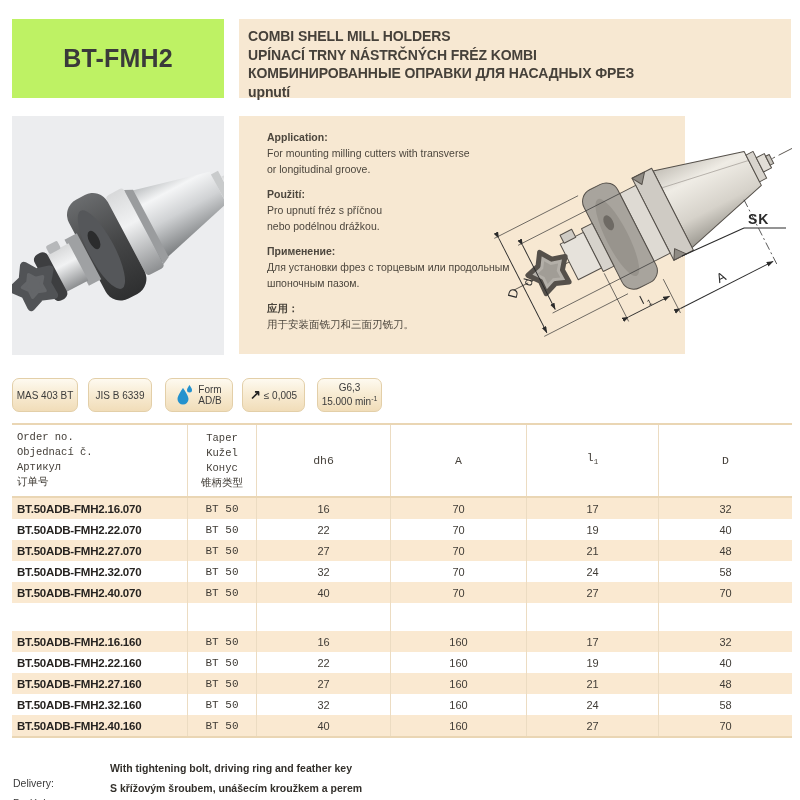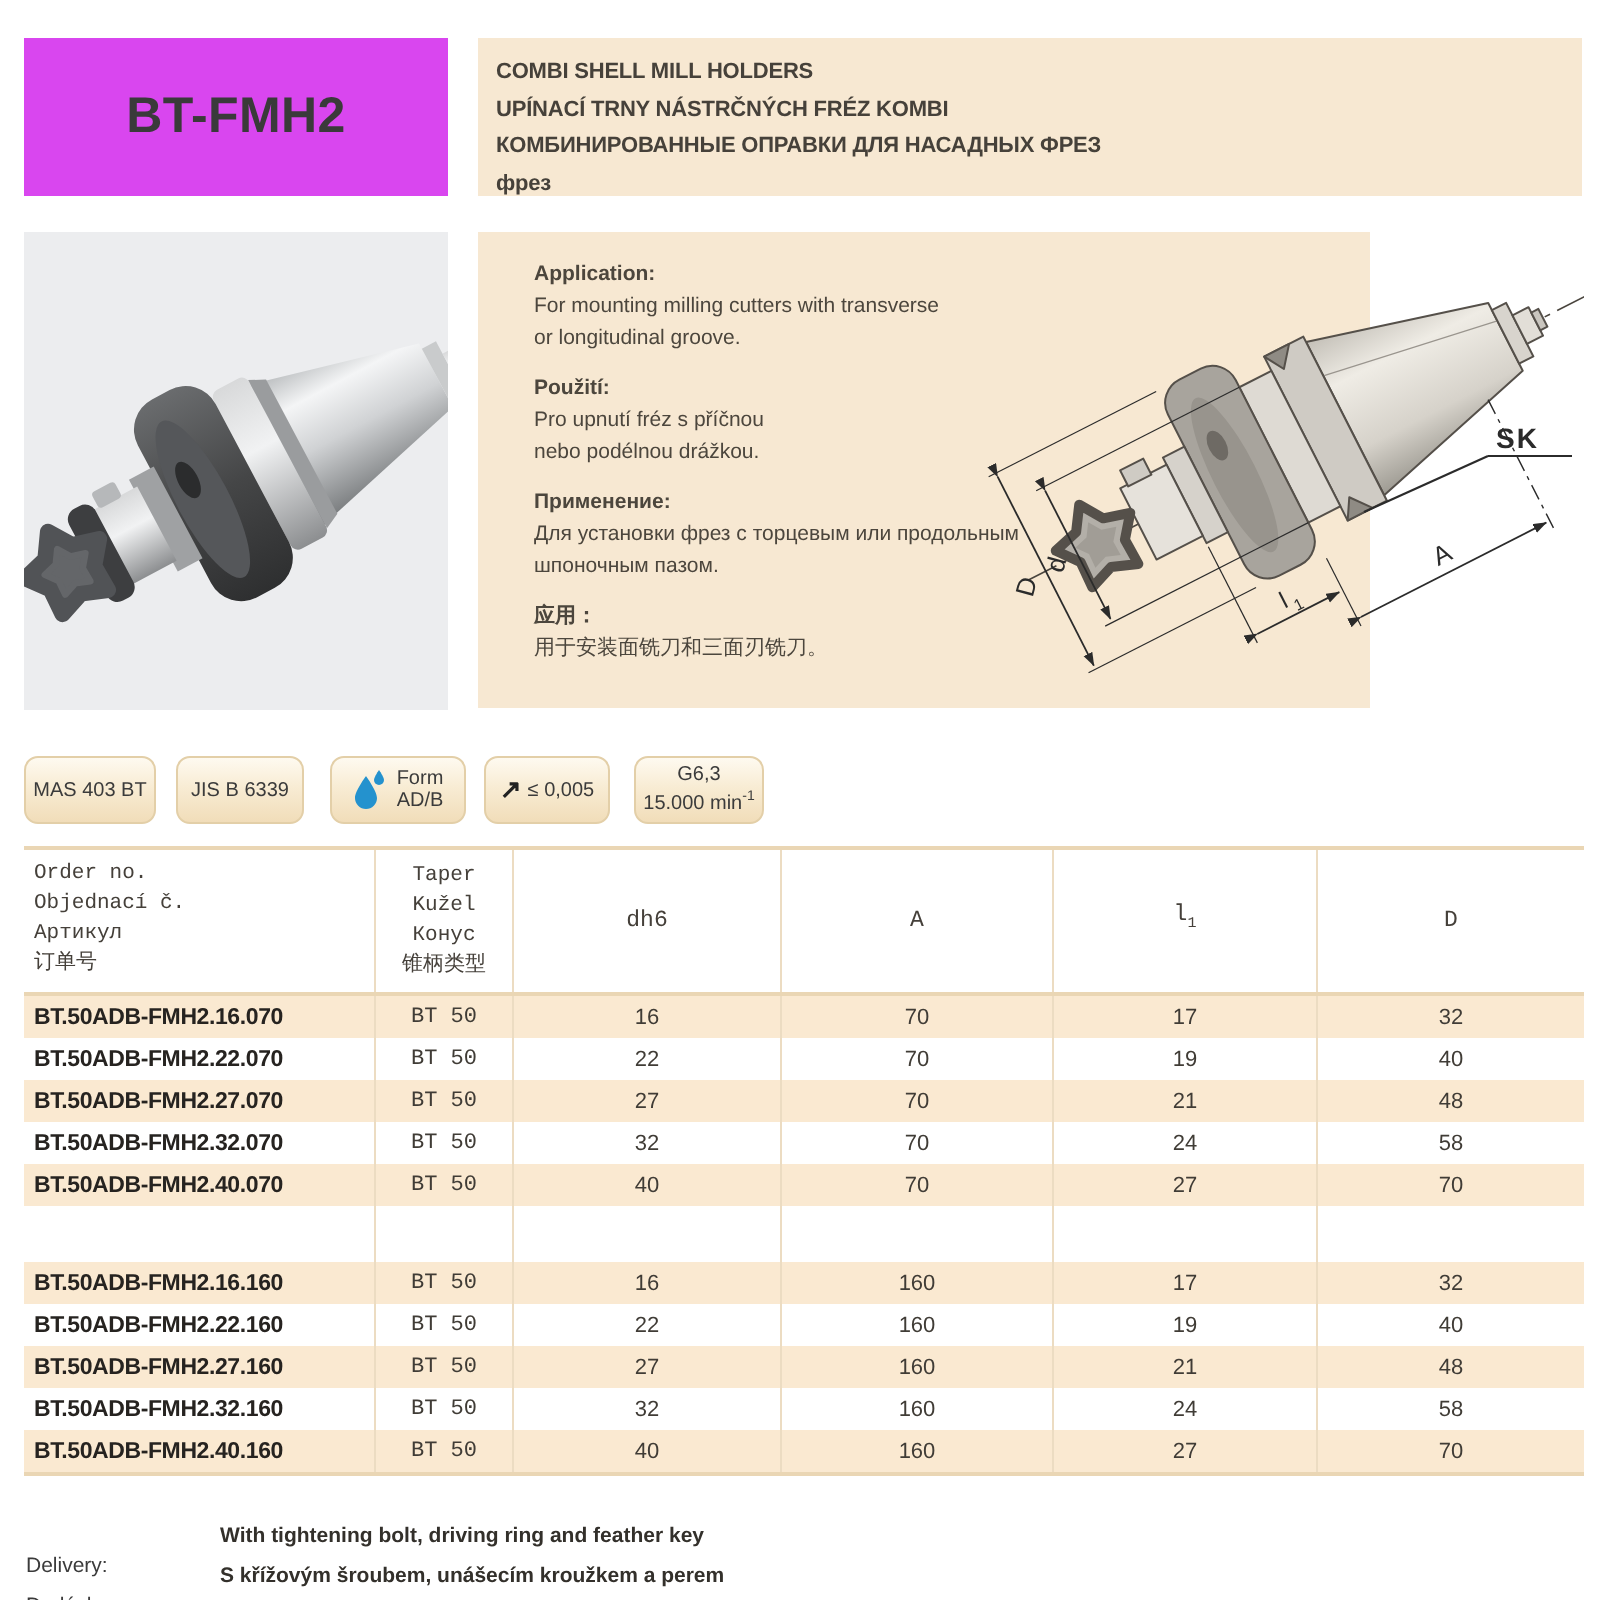--- a/index.html
+++ b/index.html
@@ -11,7 +11,7 @@
   .code-box span{font-size:25px;font-weight:bold;color:#3a3a3a;letter-spacing:0.2px;}
   .title-box{position:absolute;left:239px;top:19px;width:552px;height:79px;background:#F7E8D2;
              box-sizing:border-box;padding:8px 0 0 9px;}
-  .title-box .line{font-weight:bold;font-size:11px;line-height:18.5px;color:#46413a;letter-spacing:-0.1px;}
+  .title-box .line{font-weight:bold;font-size:14px;line-height:18.5px;color:#46413a;letter-spacing:-0.1px;}
   
   .photo-box{position:absolute;left:12px;top:116px;width:212px;height:239px;background:#ECEDEF;}
   .app-box{position:absolute;left:239px;top:116px;width:446px;height:238px;background:#F7E8D2;}

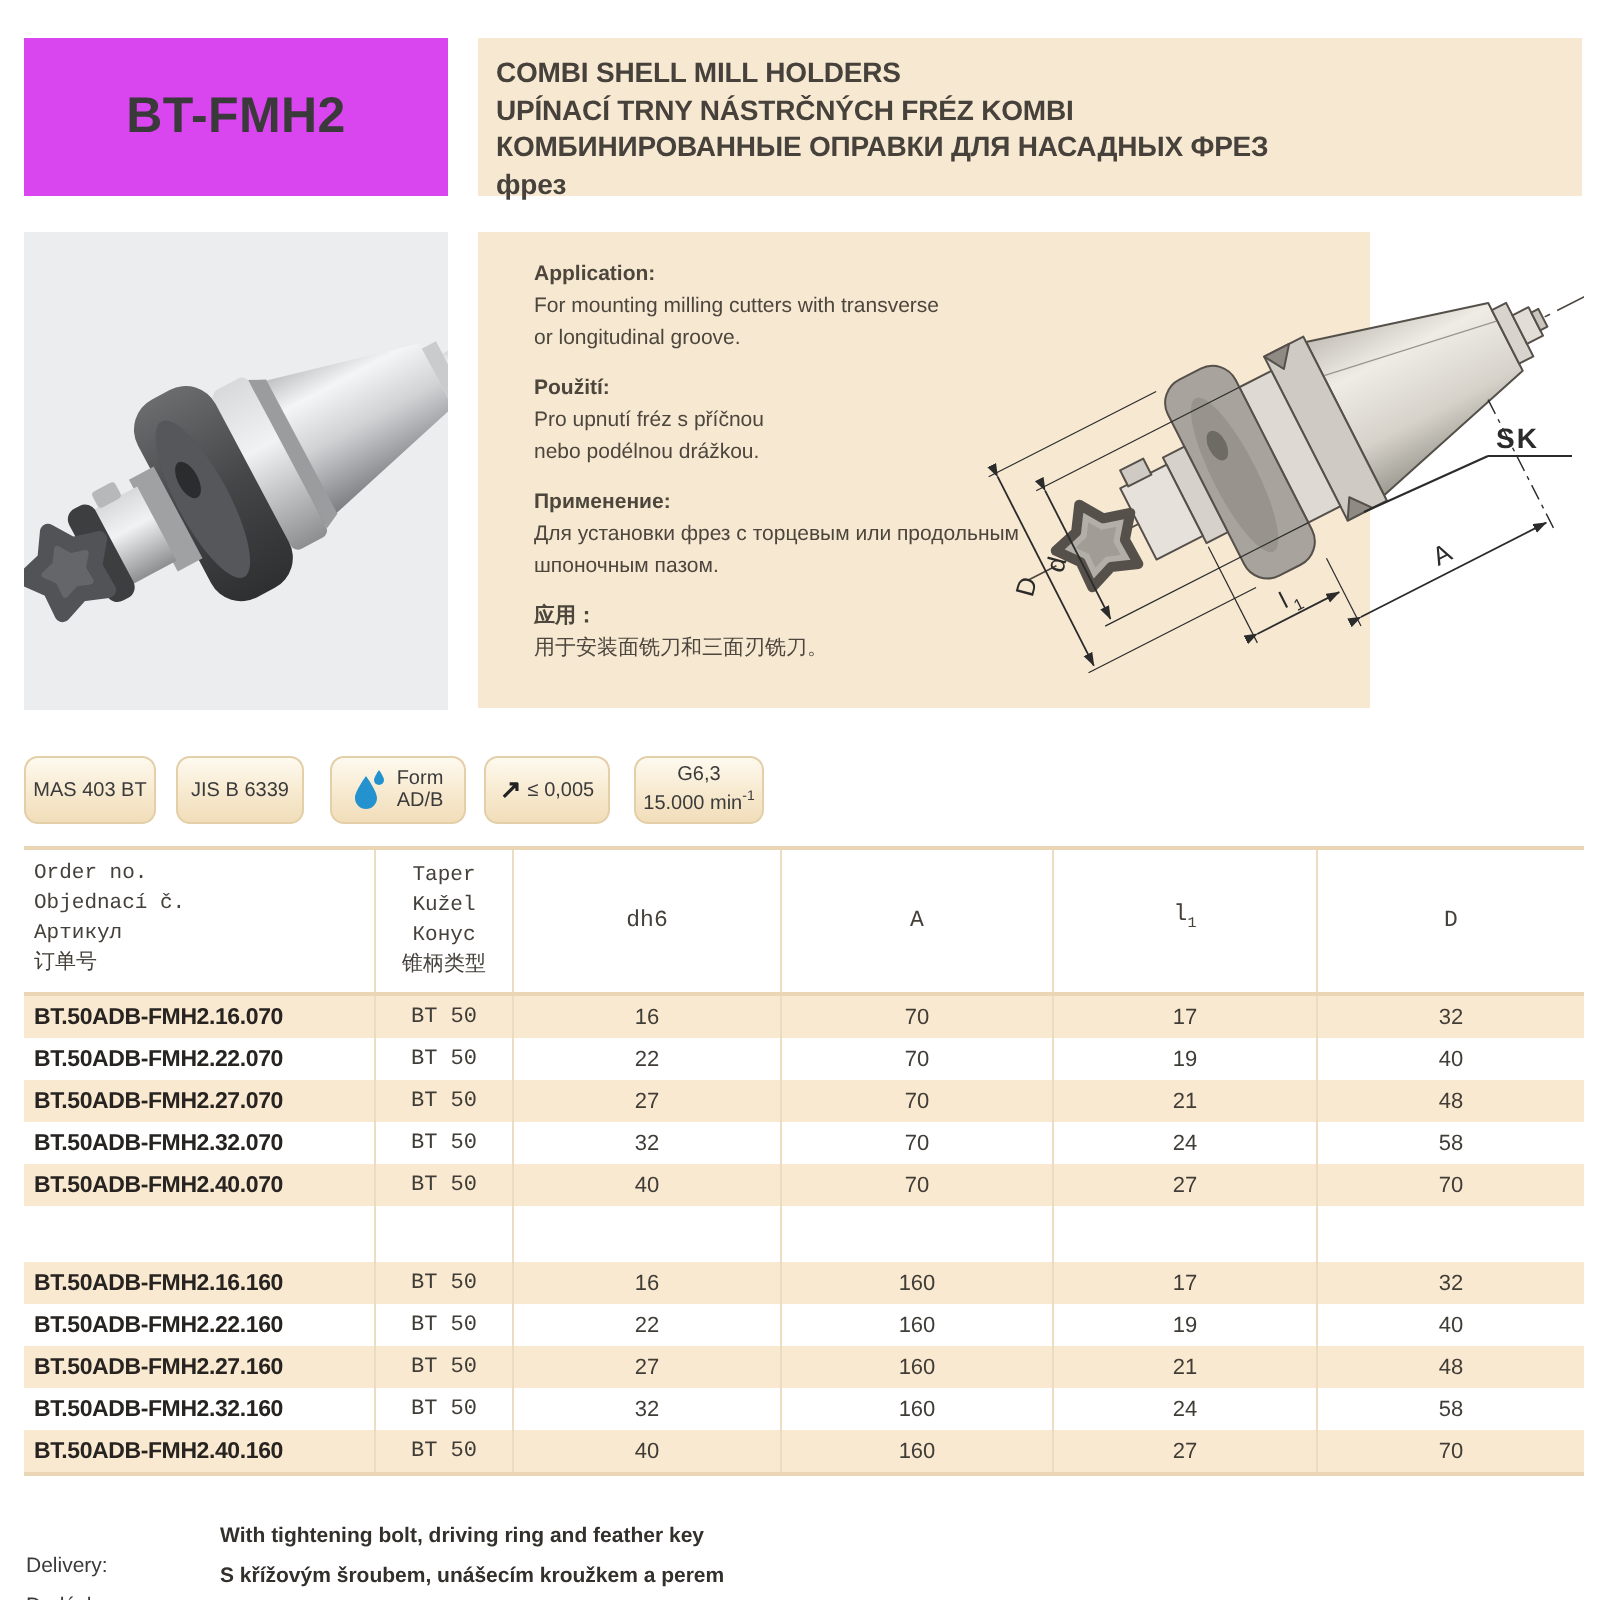--- a/index.html
+++ b/index.html
@@ -6,7 +6,7 @@
   .page{position:relative;width:800px;height:800px;background:#fff;overflow:hidden;
         font-family:"Liberation Sans",sans-serif;color:#3b3833;}
   
-  .code-box{position:absolute;left:12px;top:19px;width:212px;height:79px;background:#d946ef;
+  .code-box{position:absolute;left:12px;top:19px;width:212px;height:79px;background:#bef264;
             display:flex;align-items:center;justify-content:center;}
   .code-box span{font-size:25px;font-weight:bold;color:#3a3a3a;letter-spacing:0.2px;}
   .title-box{position:absolute;left:239px;top:19px;width:552px;height:79px;background:#F7E8D2;

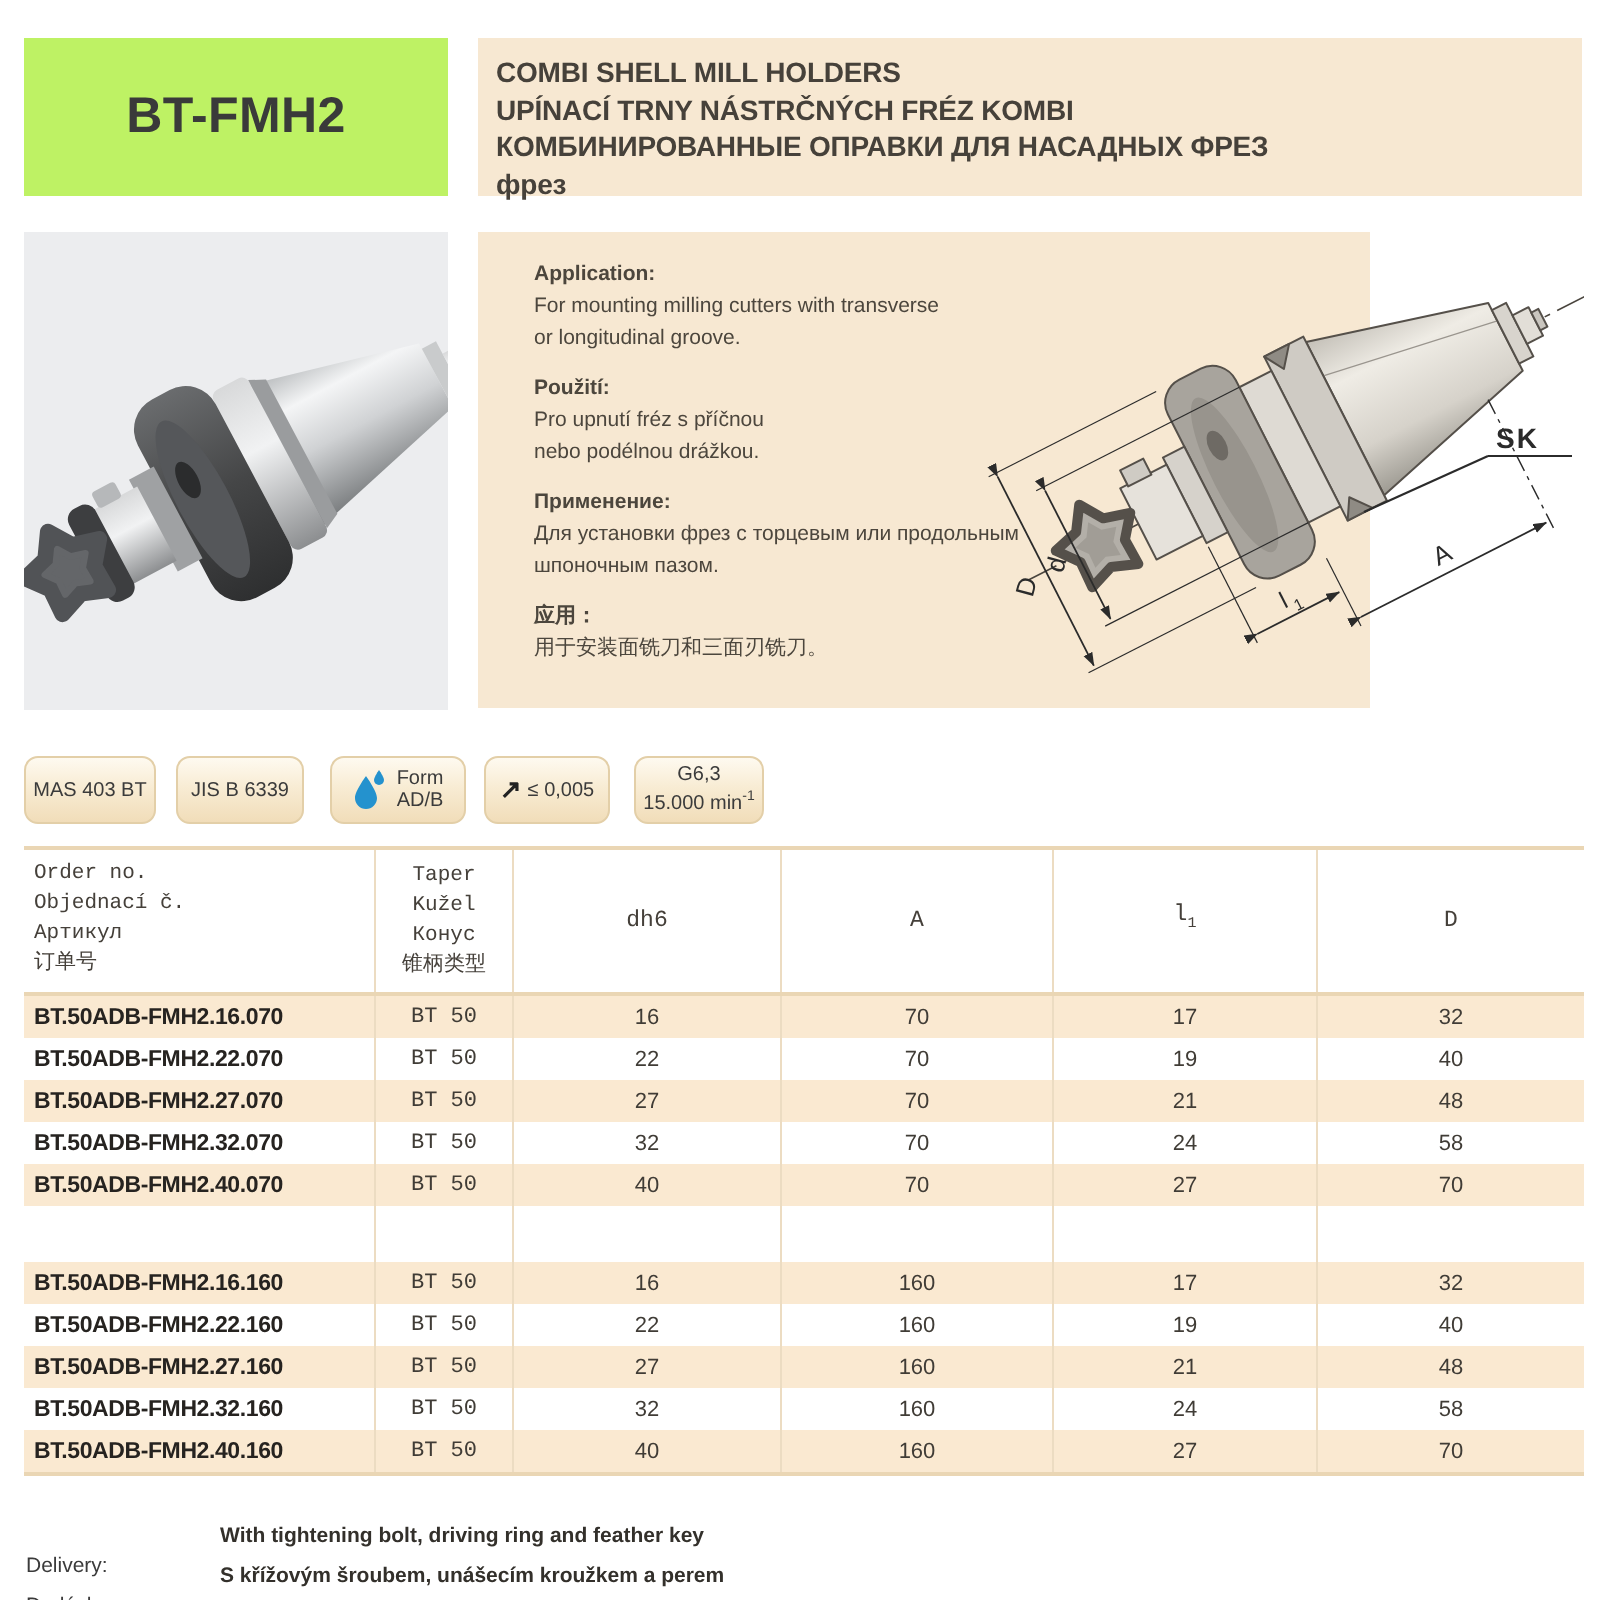--- a/index.html
+++ b/index.html
@@ -70,7 +70,7 @@
     <div class="line">COMBI SHELL MILL HOLDERS</div>
     <div class="line">UPÍNACÍ TRNY NÁSTRČNÝCH FRÉZ KOMBI</div>
     <div class="line">КОМБИНИРОВАННЫЕ ОПРАВКИ ДЛЯ НАСАДНЫХ ФРЕЗ</div>
-    <div class="line">фрез</div>
+    <div class="line">upnutí</div>
   </div>
 
   <div class="photo-box">

